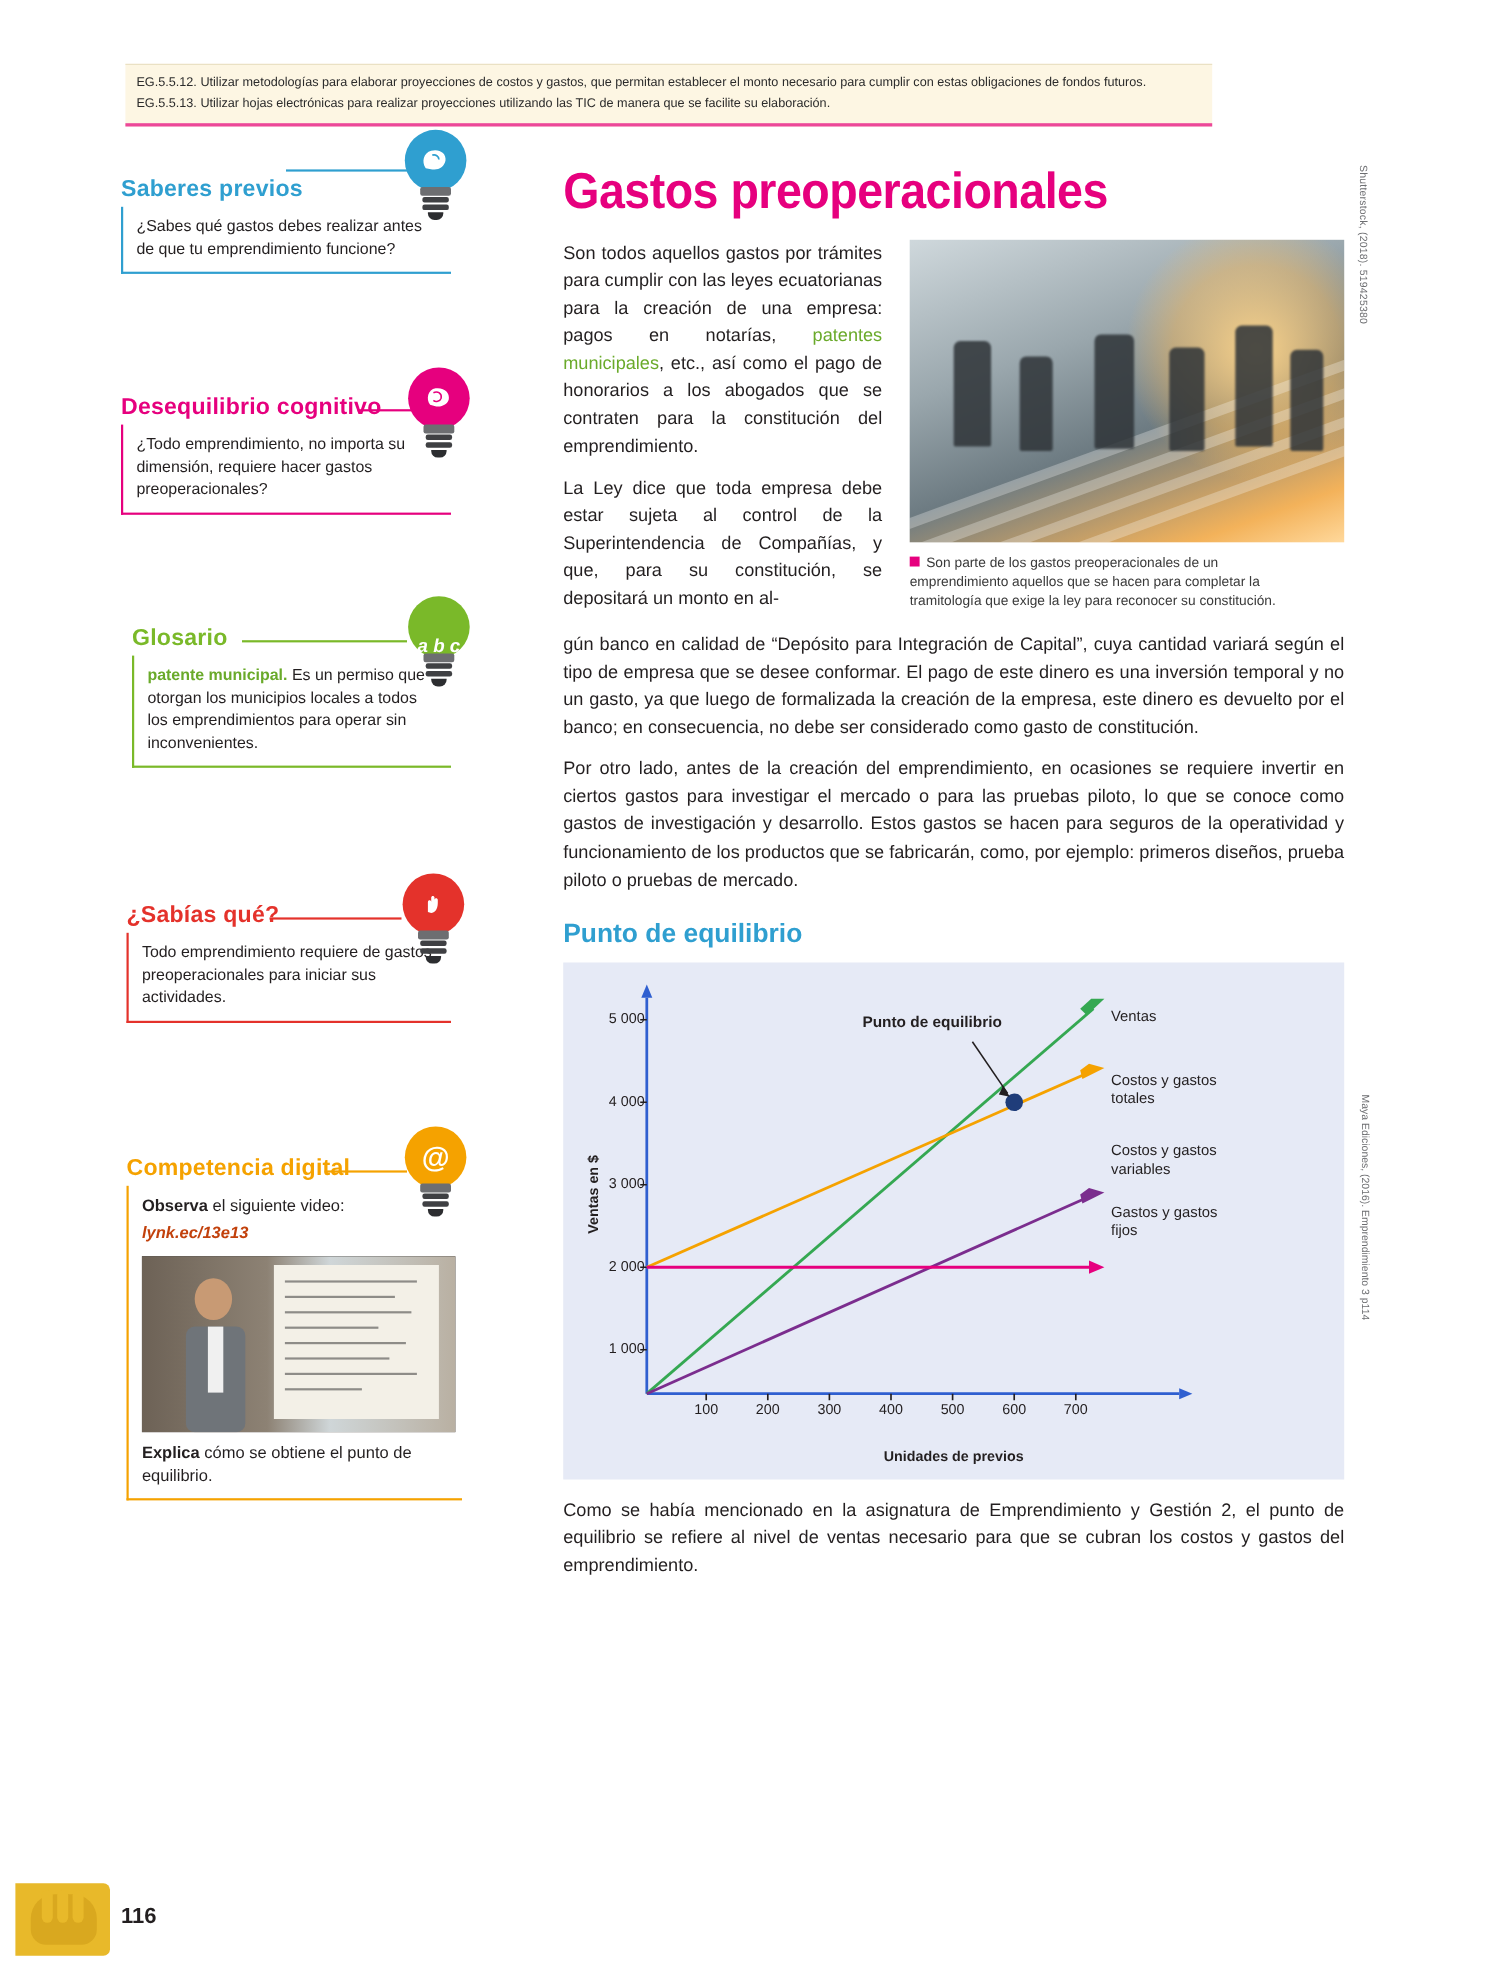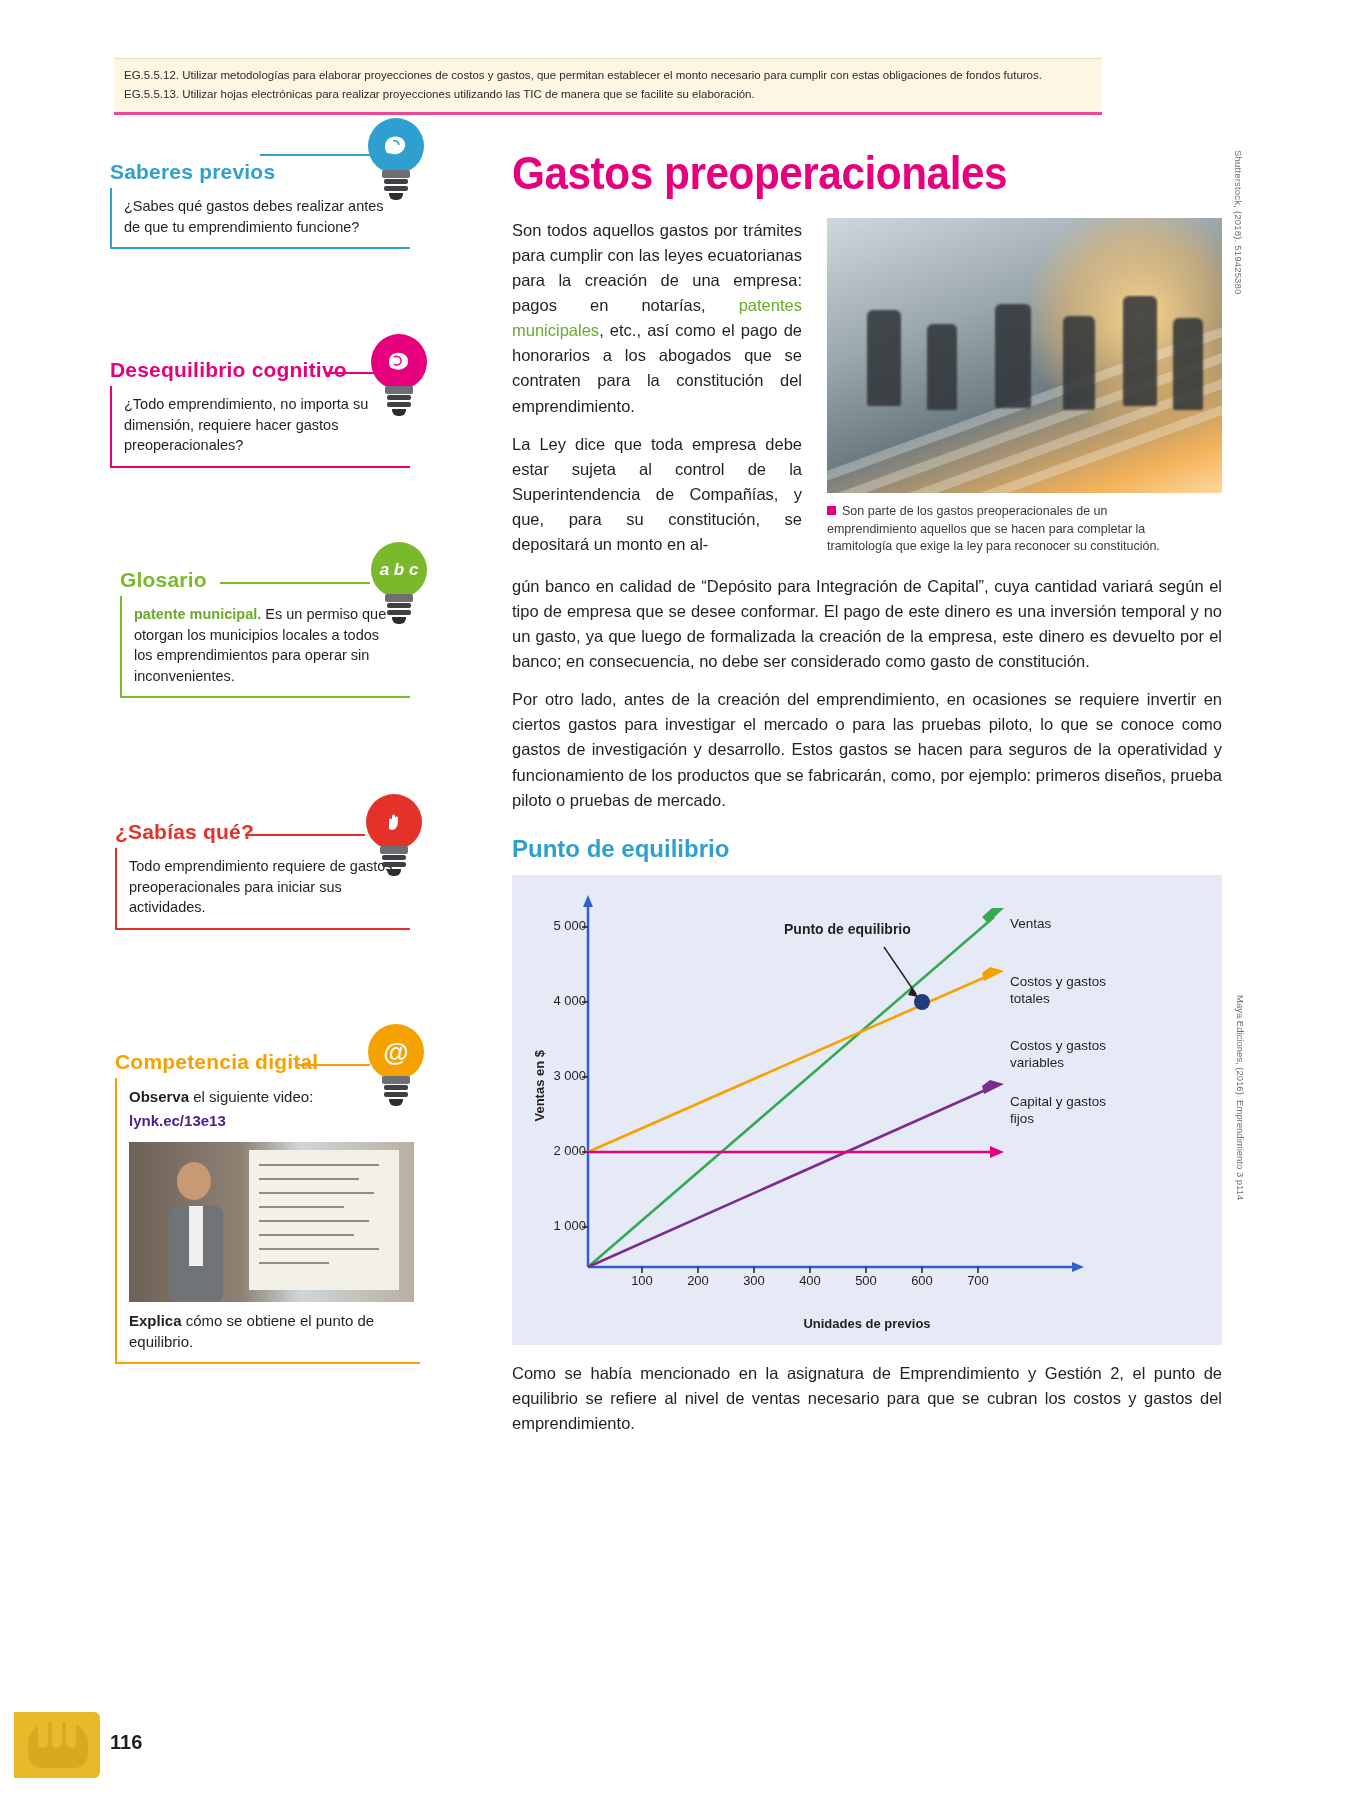--- a/index.html
+++ b/index.html
@@ -232,7 +232,7 @@
       </p>
     </div>
     <div class="bulb" style="left:248px; top:-26px;">
-      <div class="glass" style="background:#7ab929; font-size:17px; font-style:italic;">
+      <div class="glass" style="background:#7ab929; font-size:17px; font-style:italic;align-items:flex-end;">
         <span>a b c</span>
       </div>
       <div class="neck"></div>

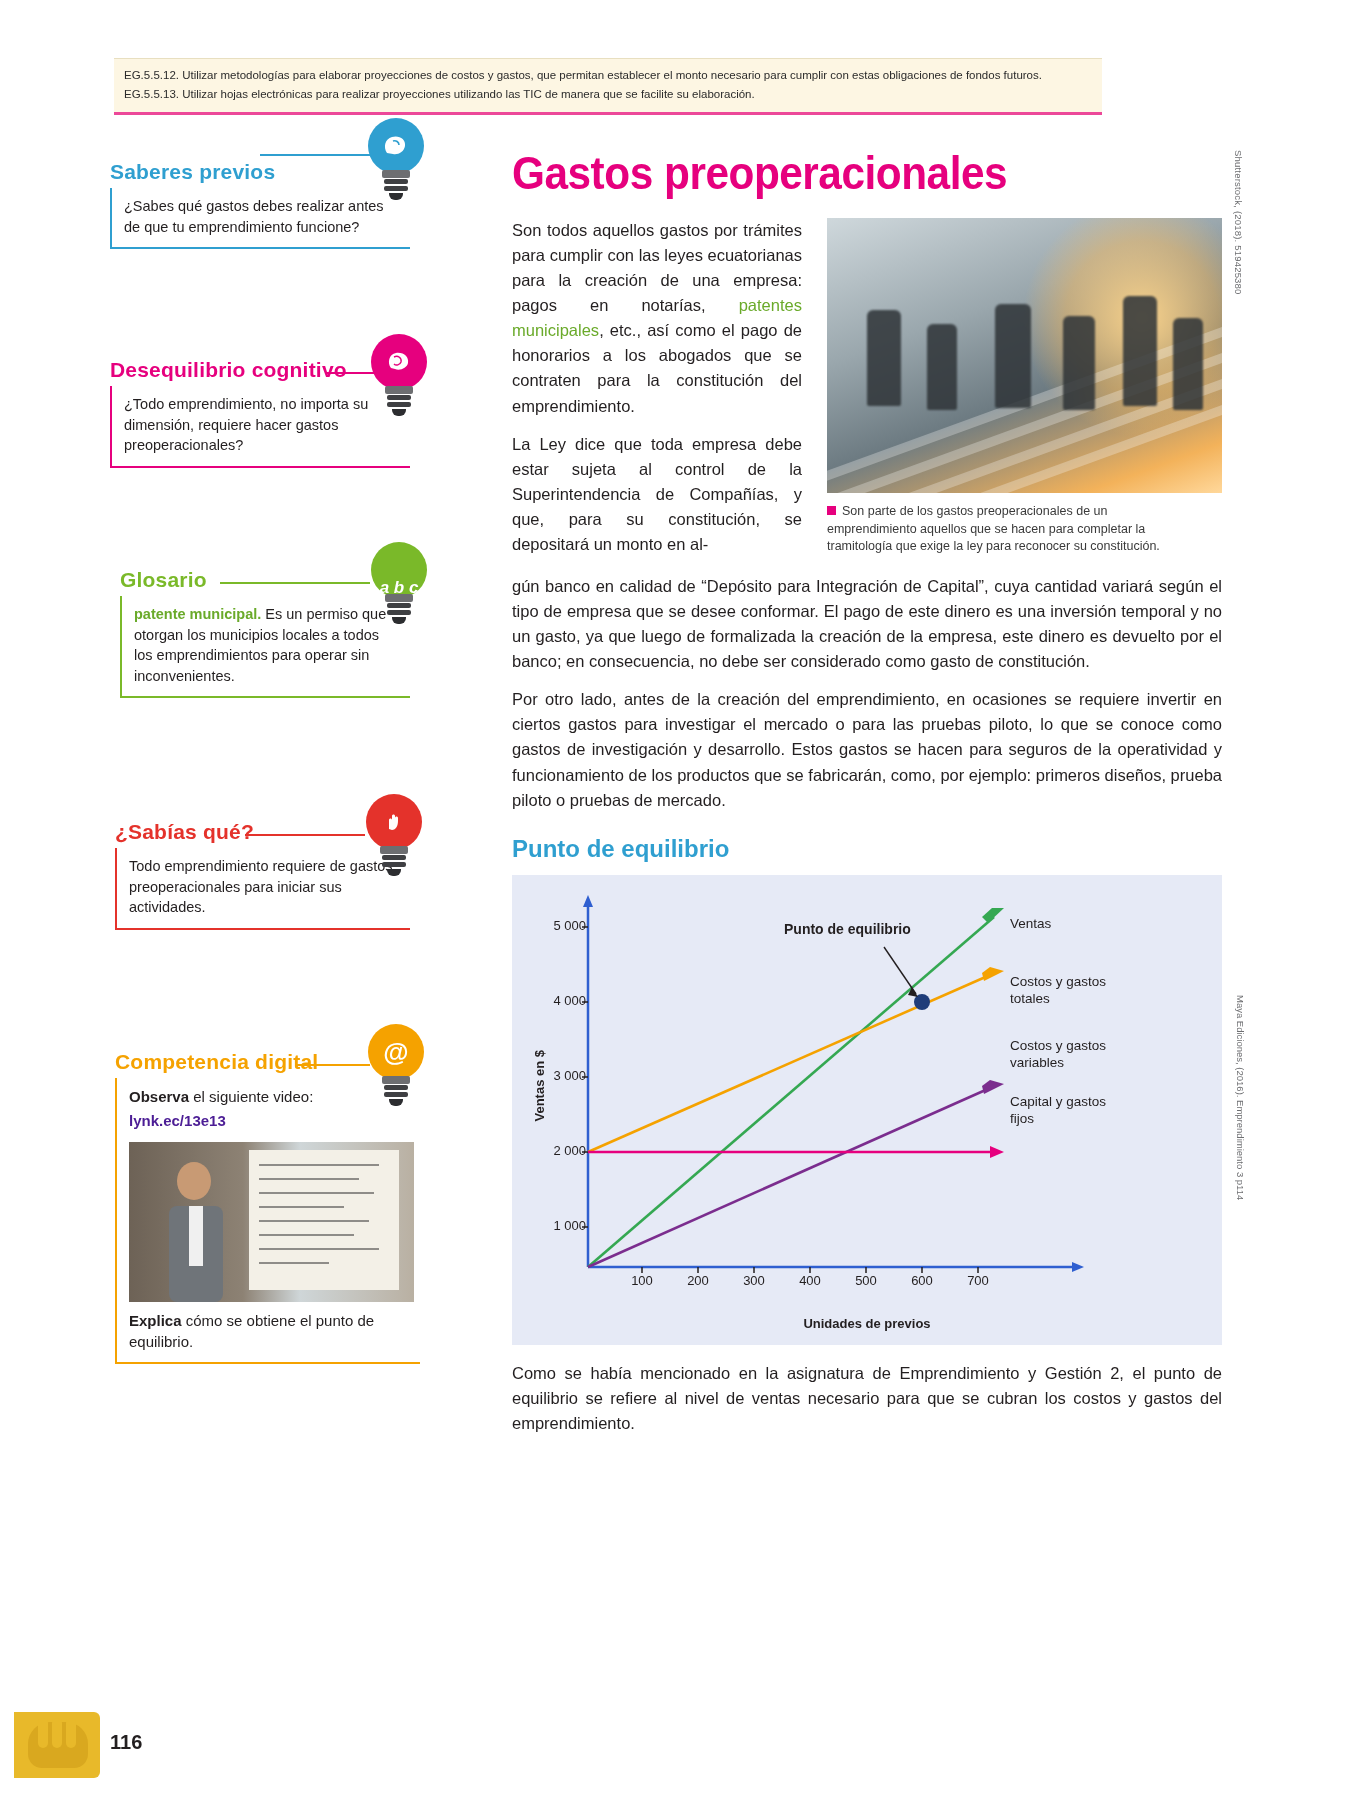--- a/index.html
+++ b/index.html
@@ -408,7 +408,7 @@
     <div class="series-label" style="left:498px; top:40px;">Ventas</div>
     <div class="series-label" style="left:498px; top:98px; width:120px;">Costos y gastos totales</div>
     <div class="series-label" style="left:498px; top:162px; width:120px;">Costos y gastos variables</div>
-    <div class="series-label" style="left:498px; top:218px; width:120px;">Capital y gastos fijos</div>
+    <div class="series-label" style="left:498px; top:218px; width:120px;">Gastos y gastos fijos</div>
 
     <div class="chart-credit">Maya Ediciones, (2016). Emprendimiento 3 p114</div>
   </div>

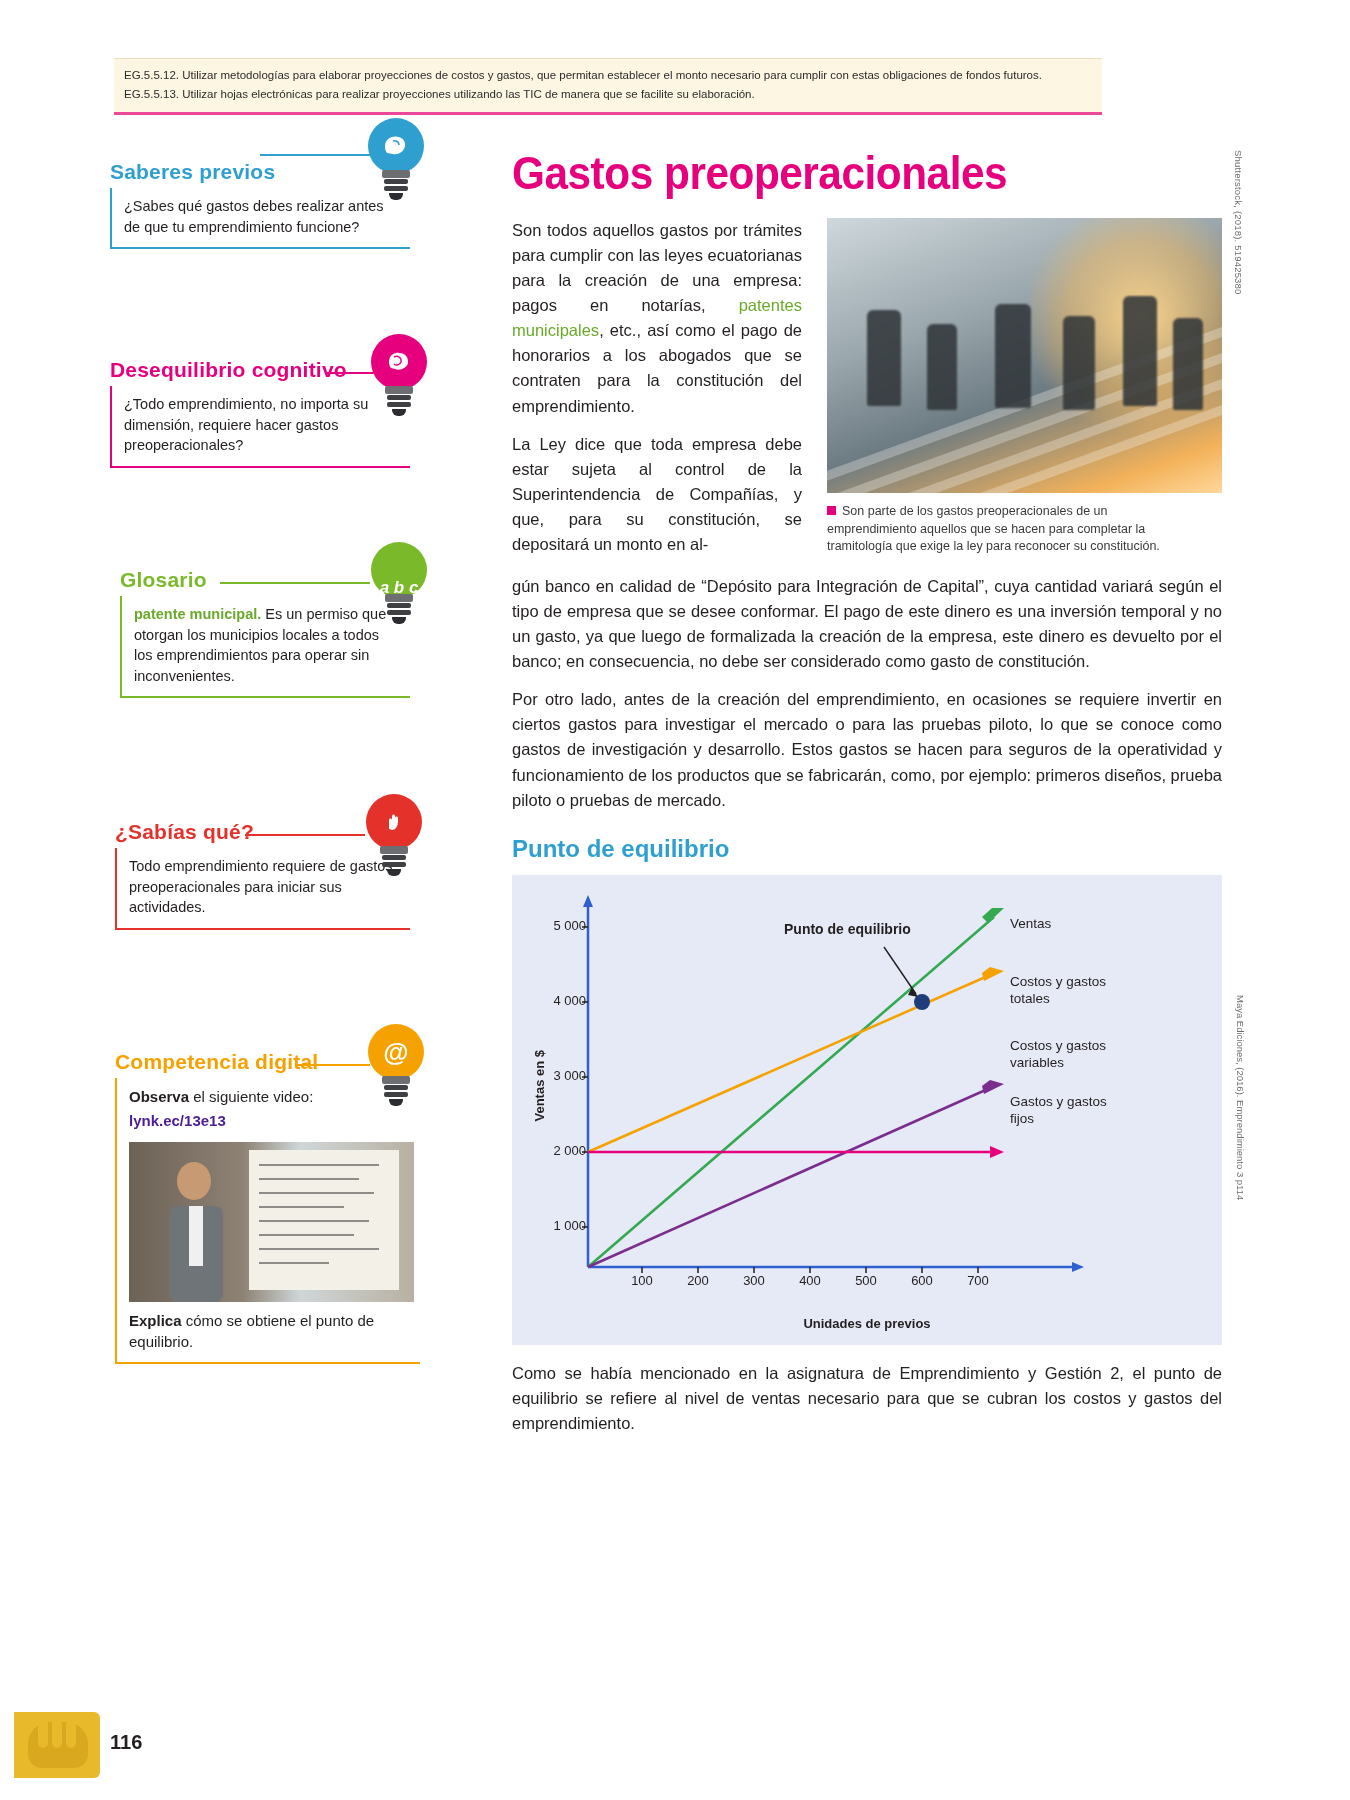--- a/index.html
+++ b/index.html
@@ -269,7 +269,7 @@
         <span style="font-weight:bold;">Observa</span><span> el siguiente video:</span>
       </p>
       <p style="margin-top:3px;">
-        <a href="#" style="color:#4c1d95; font-weight:bold; text-decoration:none; font-size:15px;">lynk.ec/13e13</a>
+        <a href="#" style="color:#c2410c; font-style:italic; font-weight:bold; text-decoration:none; font-size:15px;">lynk.ec/13e13</a>
       </p>
       <div class="video">
         <div class="wall"></div>

